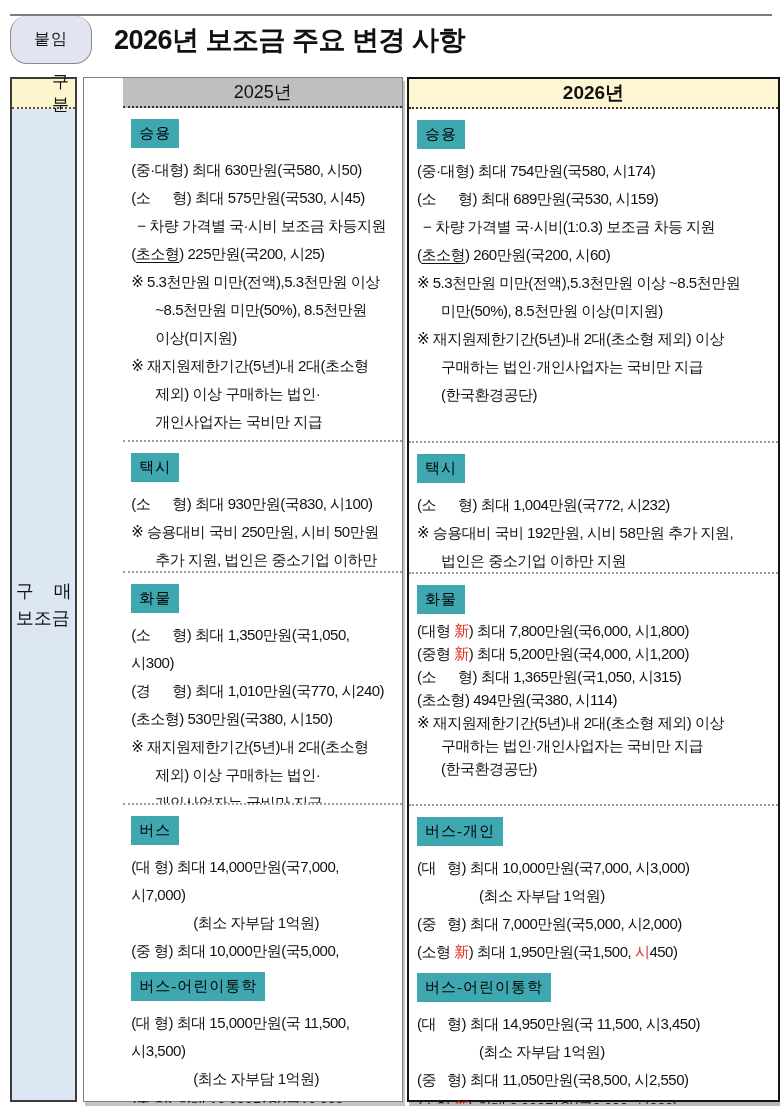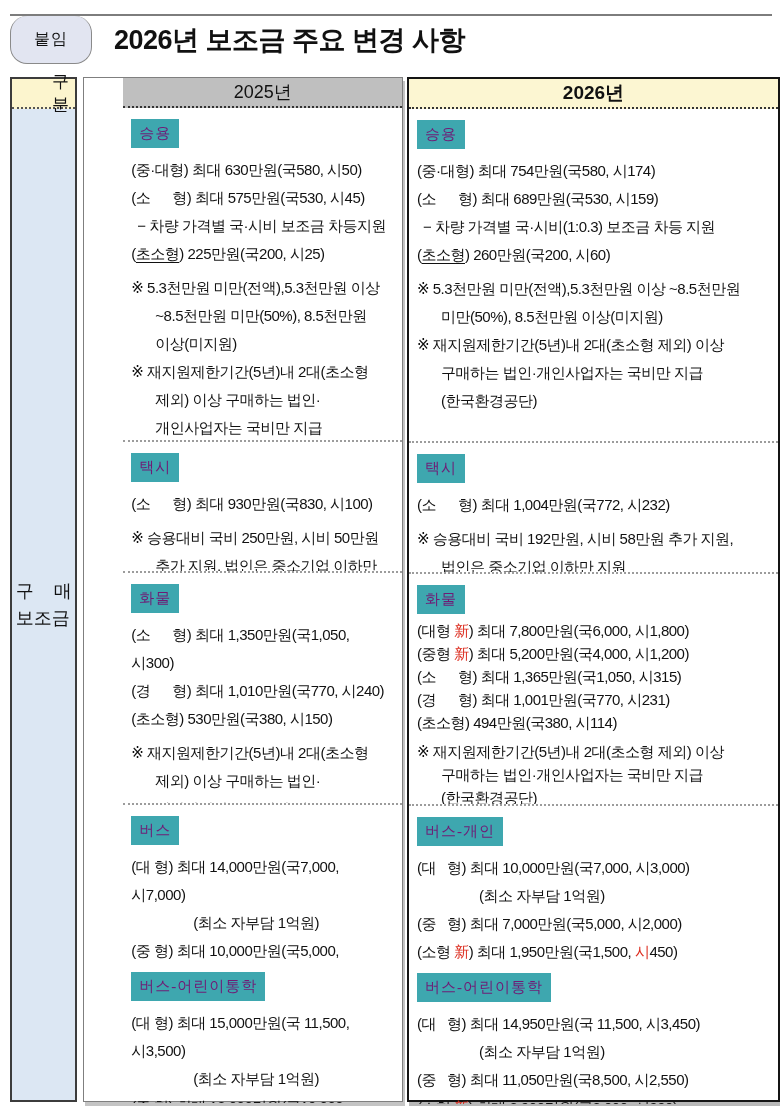--- a/index.html
+++ b/index.html
@@ -59,7 +59,7 @@
   .sec-1,.sec-2,.sec-3{border-top:2px dotted #9c9c9c;}
   .badge-row{margin:0 0 8px 0;line-height:24px;}
   .badge{
-    display:inline-block;background:#3ea7af;color:#701a75;
+    display:inline-block;background:#3ea7af;color:#000000;
     font-family:"Liberation Serif","DejaVu Serif",serif;
     font-size:15px;padding:2px 8px 3px 8px;letter-spacing:1px;
   }

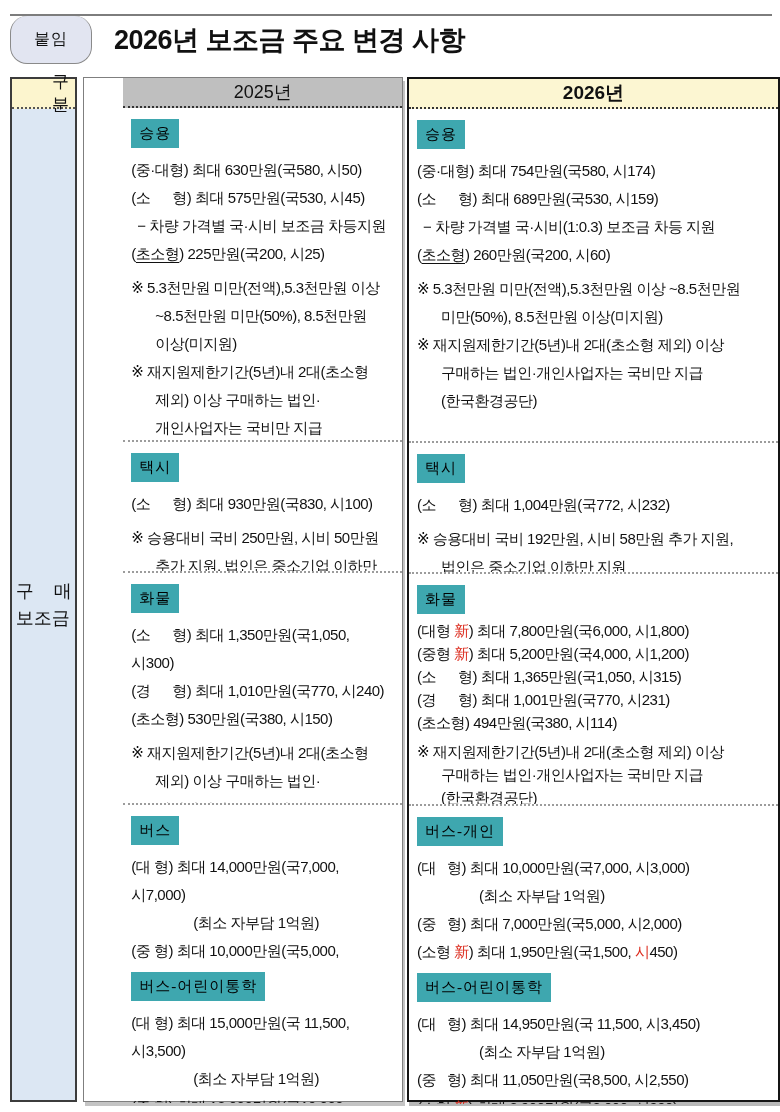--- a/index.html
+++ b/index.html
@@ -71,7 +71,7 @@
   #body-2026 .sec-2 .badge-row{margin-bottom:5px;}
   .line.dash{padding-left:6px;}
   .line.note{padding-left:24px;text-indent:-24px;}
-  .item + .note,.dash + .note{margin-top:6px;}
+  .item + .note,.dash + .note{}
   .line.sub{padding-left:62px;}
   .red{color:#dc2a1c;}
   .ul{text-decoration:underline;text-underline-offset:3px;}

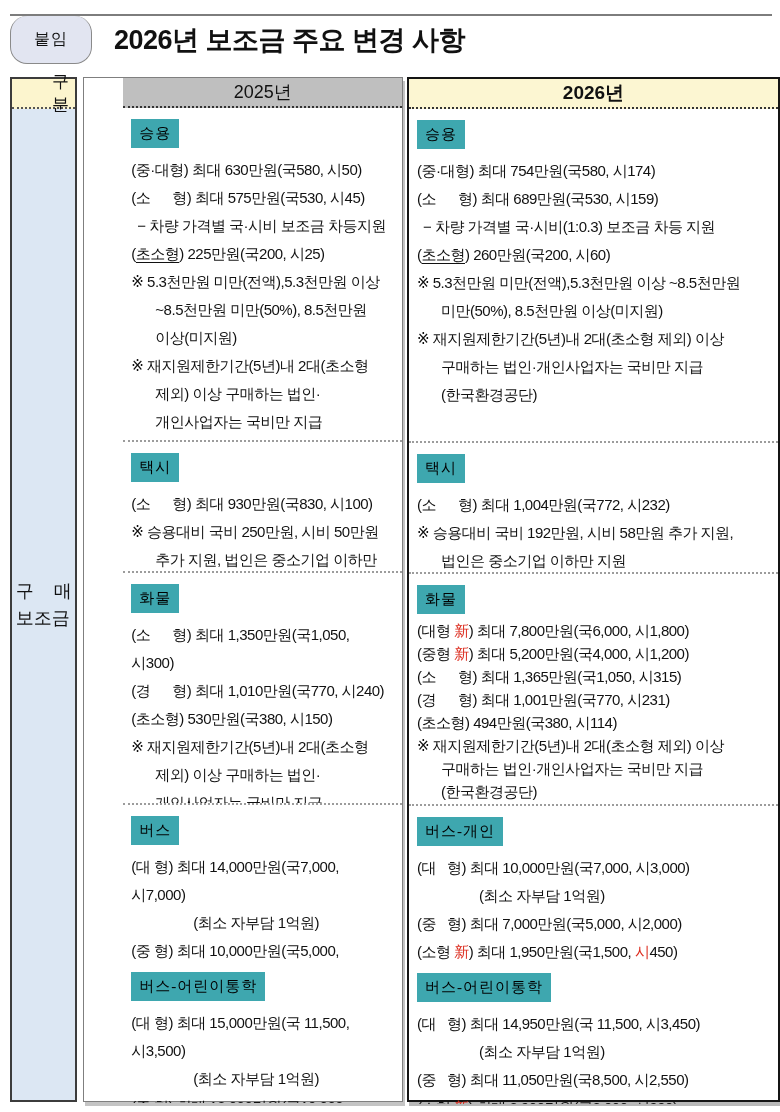--- a/index.html
+++ b/index.html
@@ -156,7 +156,6 @@
           <div class="line item"><span>(대형 </span><span class="red">新</span><span>) 최대 7,800만원(국6,000, 시1,800)</span></div>
           <div class="line item"><span>(중형 </span><span class="red">新</span><span>) 최대 5,200만원(국4,000, 시1,200)</span></div>
           <div class="line item"><span>(소      형) 최대 1,365만원(국1,050, 시315)</span></div>
-          <div class="line item"><span>(경      형) 최대 1,001만원(국770, 시231)</span></div>
           <div class="line item"><span>(초소형) 494만원(국380, 시114)</span></div>
           <div class="line note"><span>※ 재지원제한기간(5년)내 2대(초소형 제외) 이상 구매하는 법인·개인사업자는 국비만 지급(한국환경공단)</span></div>
         </div>

